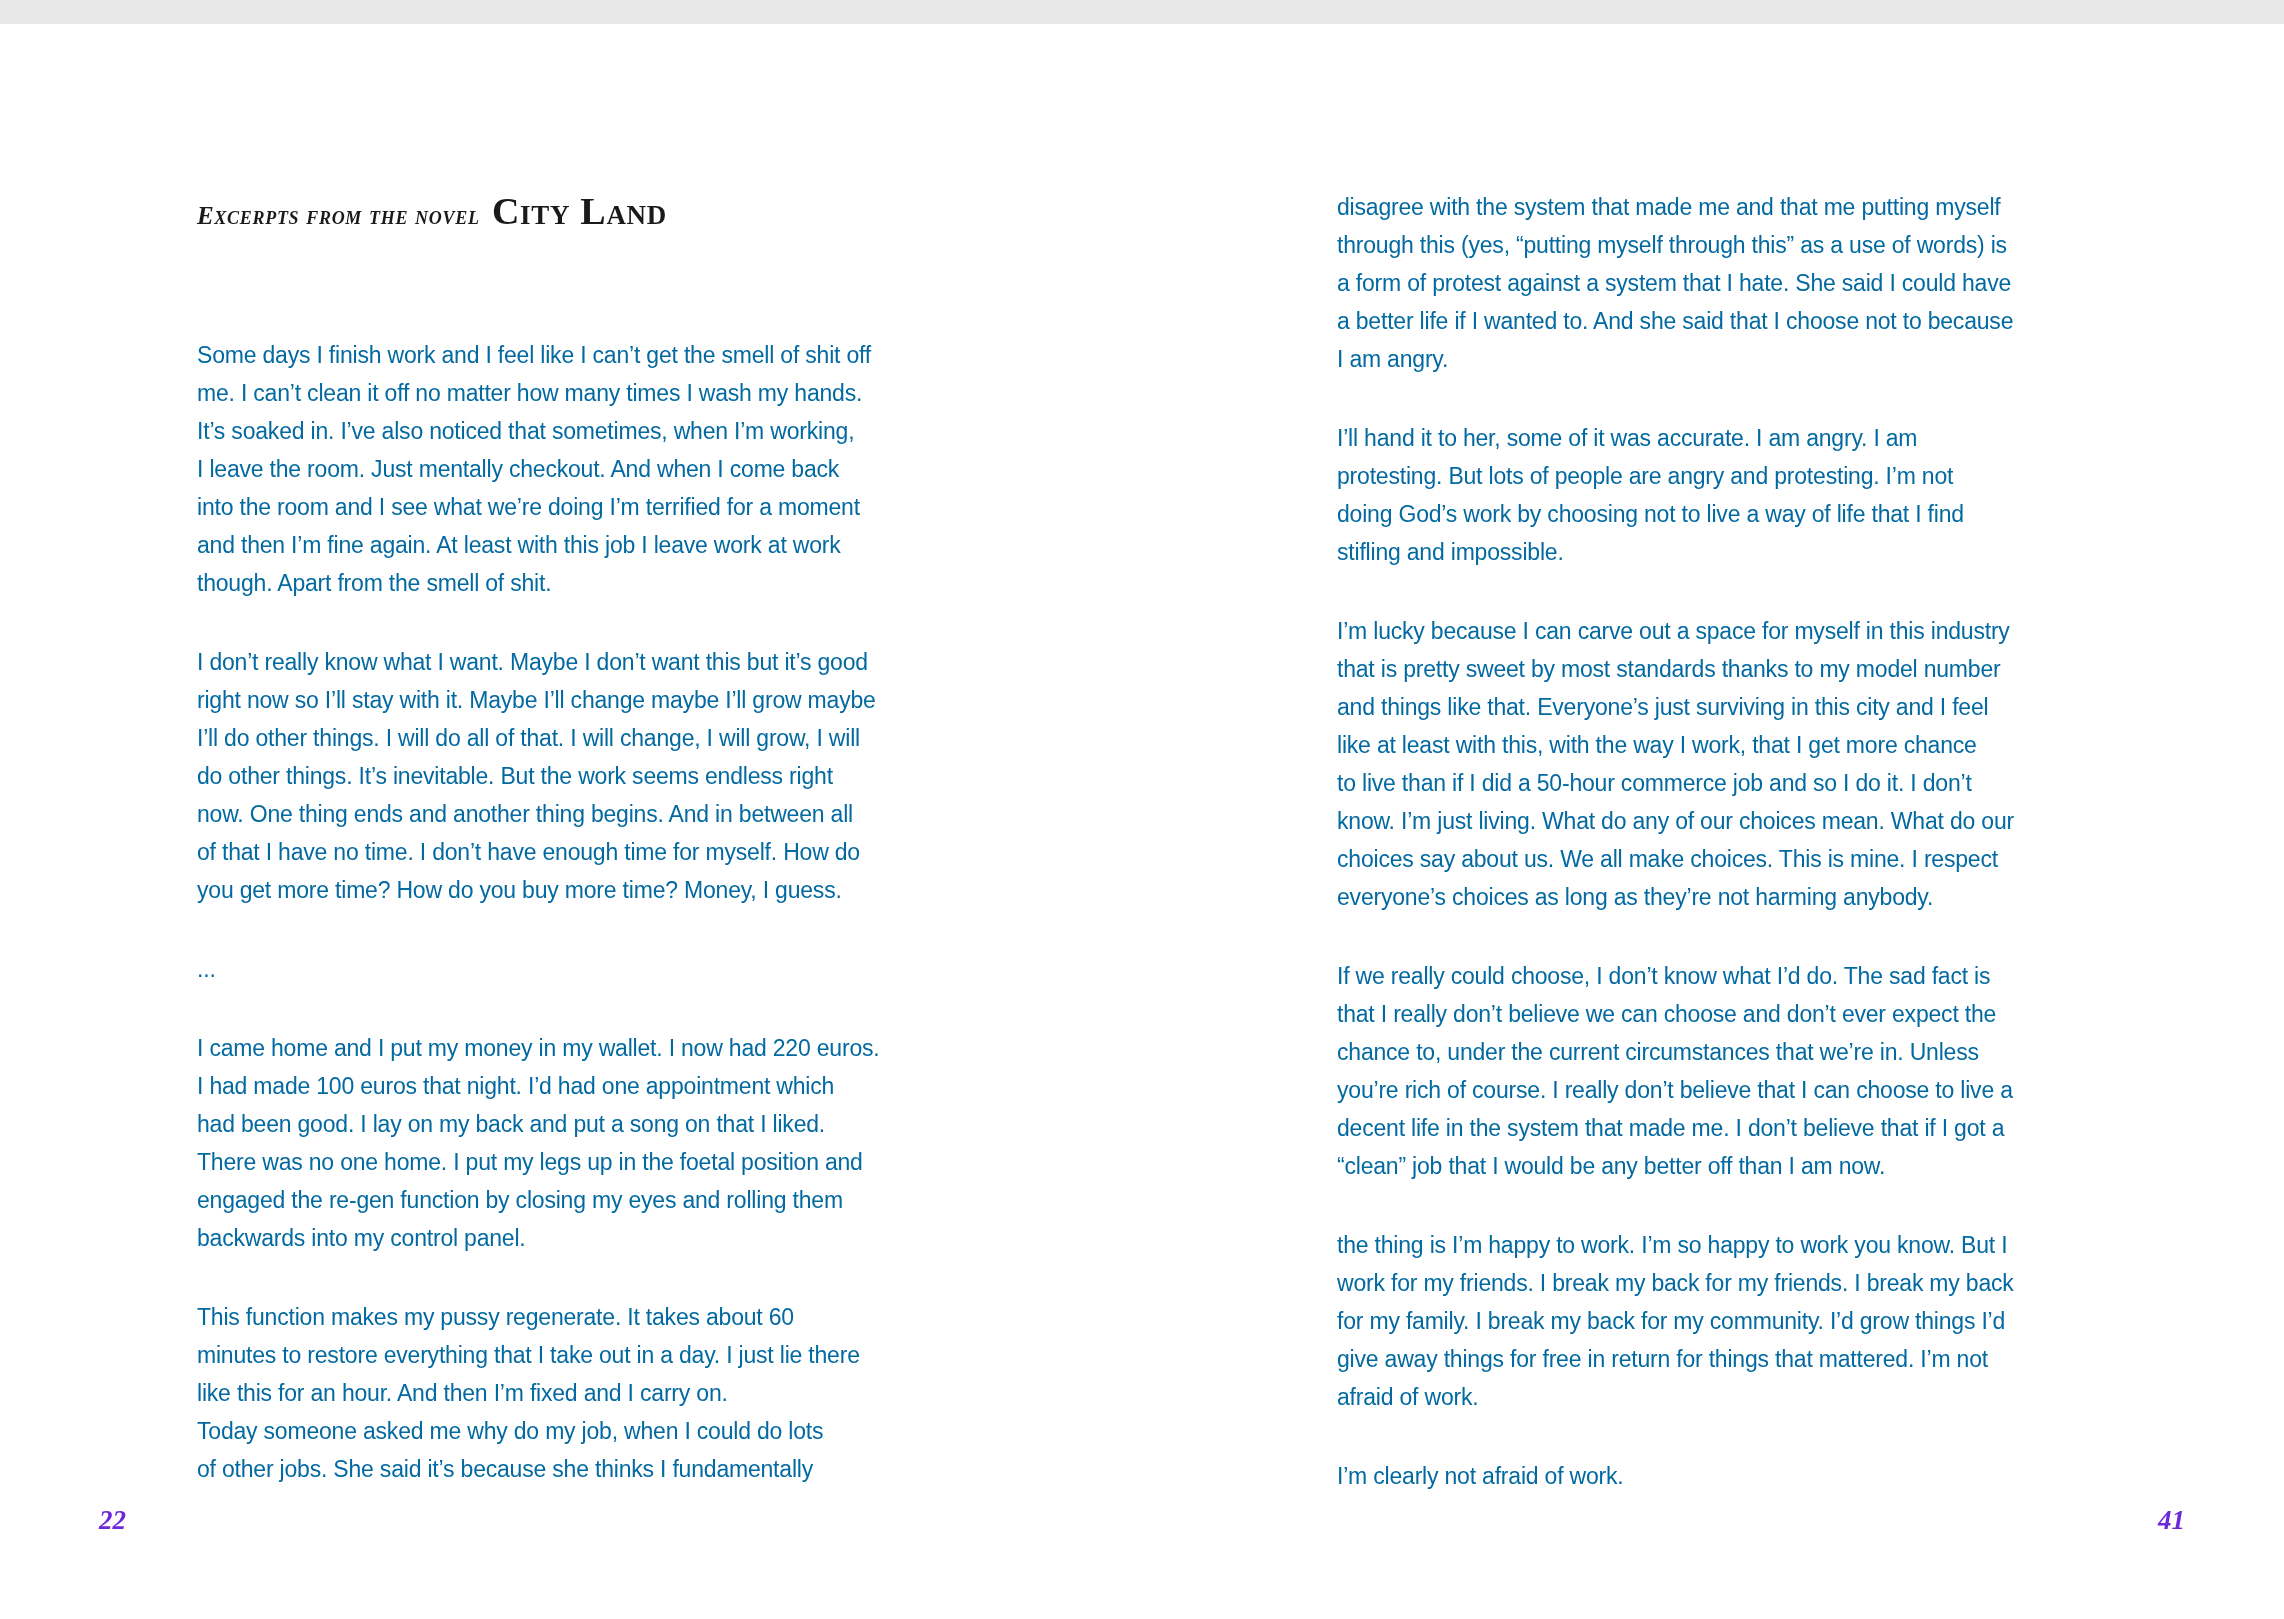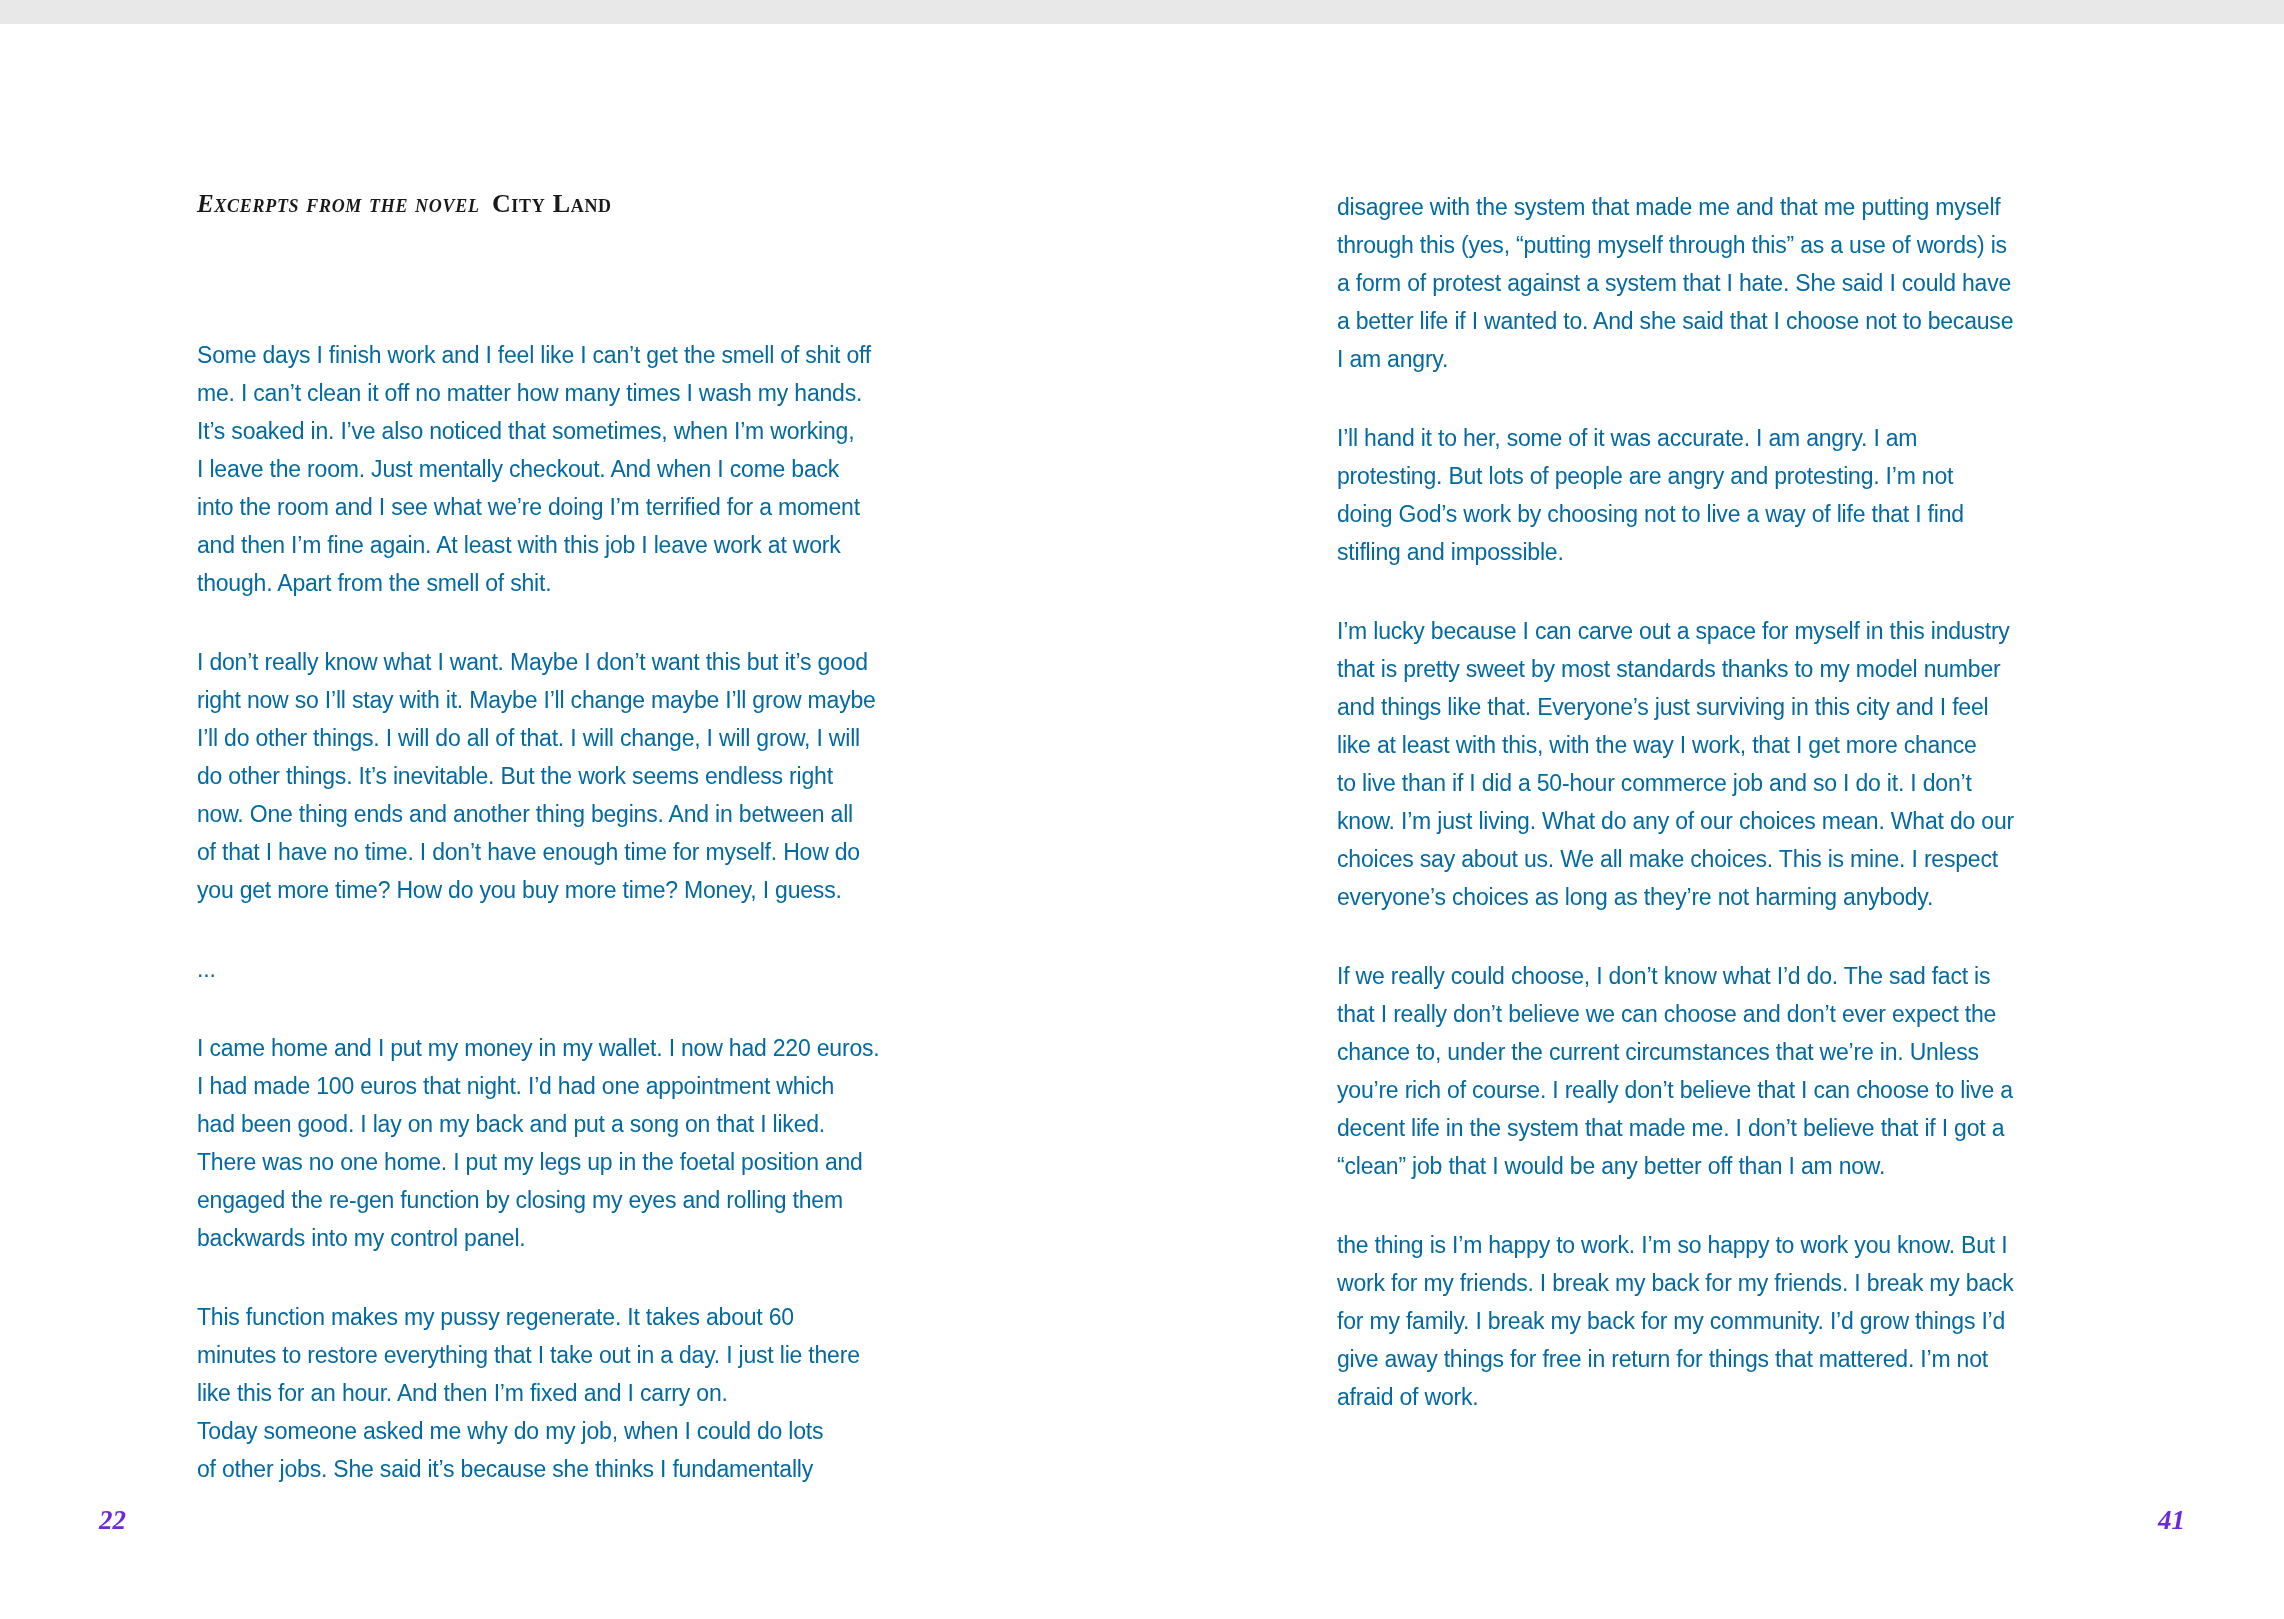--- a/index.html
+++ b/index.html
@@ -42,7 +42,7 @@
   .chapter-title {
     font-family: "Liberation Serif", serif;
     font-weight: 700;
-    font-size: 26px;
+    font-size: 38px;
     font-variant: small-caps;
     letter-spacing: 0.7px;
     text-align: center;

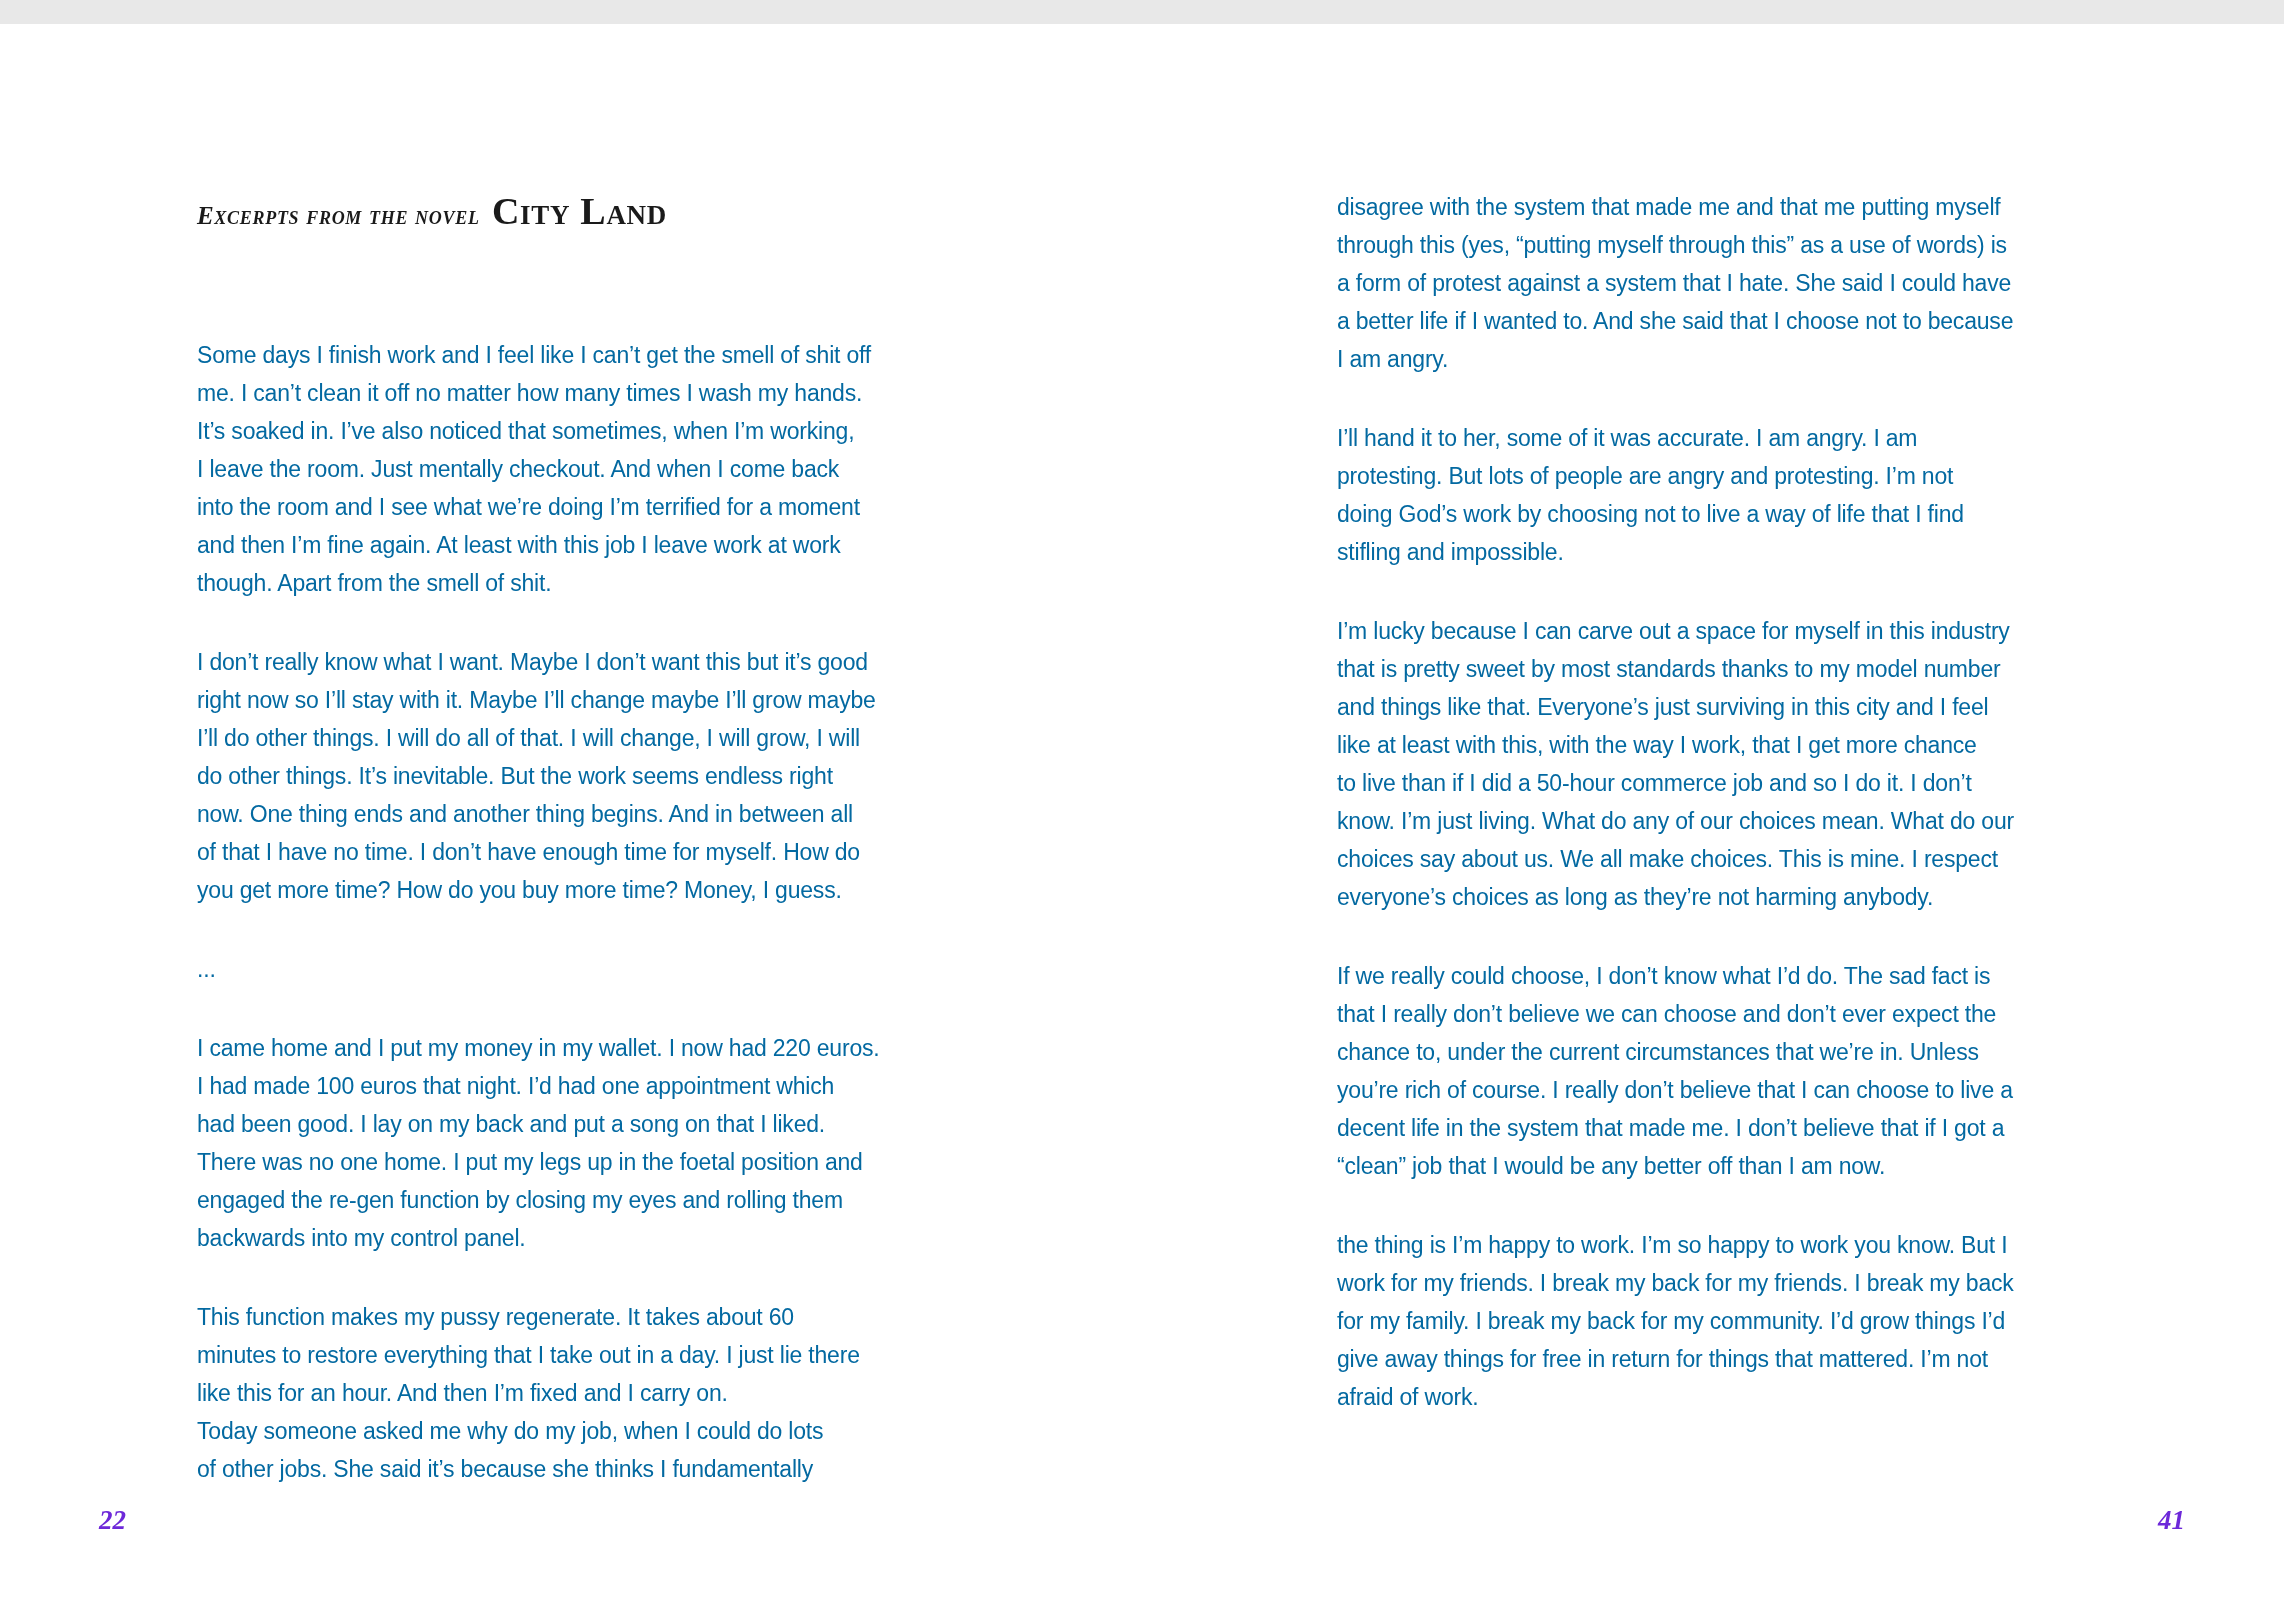--- a/index.html
+++ b/index.html
@@ -153,6 +153,7 @@
 for my family. I break my back for my community. I’d grow things I’d
 give away things for free in return for things that mattered. I’m not
 afraid of work.</p>
+      <p class="para">I’m clearly not afraid of work.</p>
     </div>
 
     <div class="page-num right-num">41</div>

